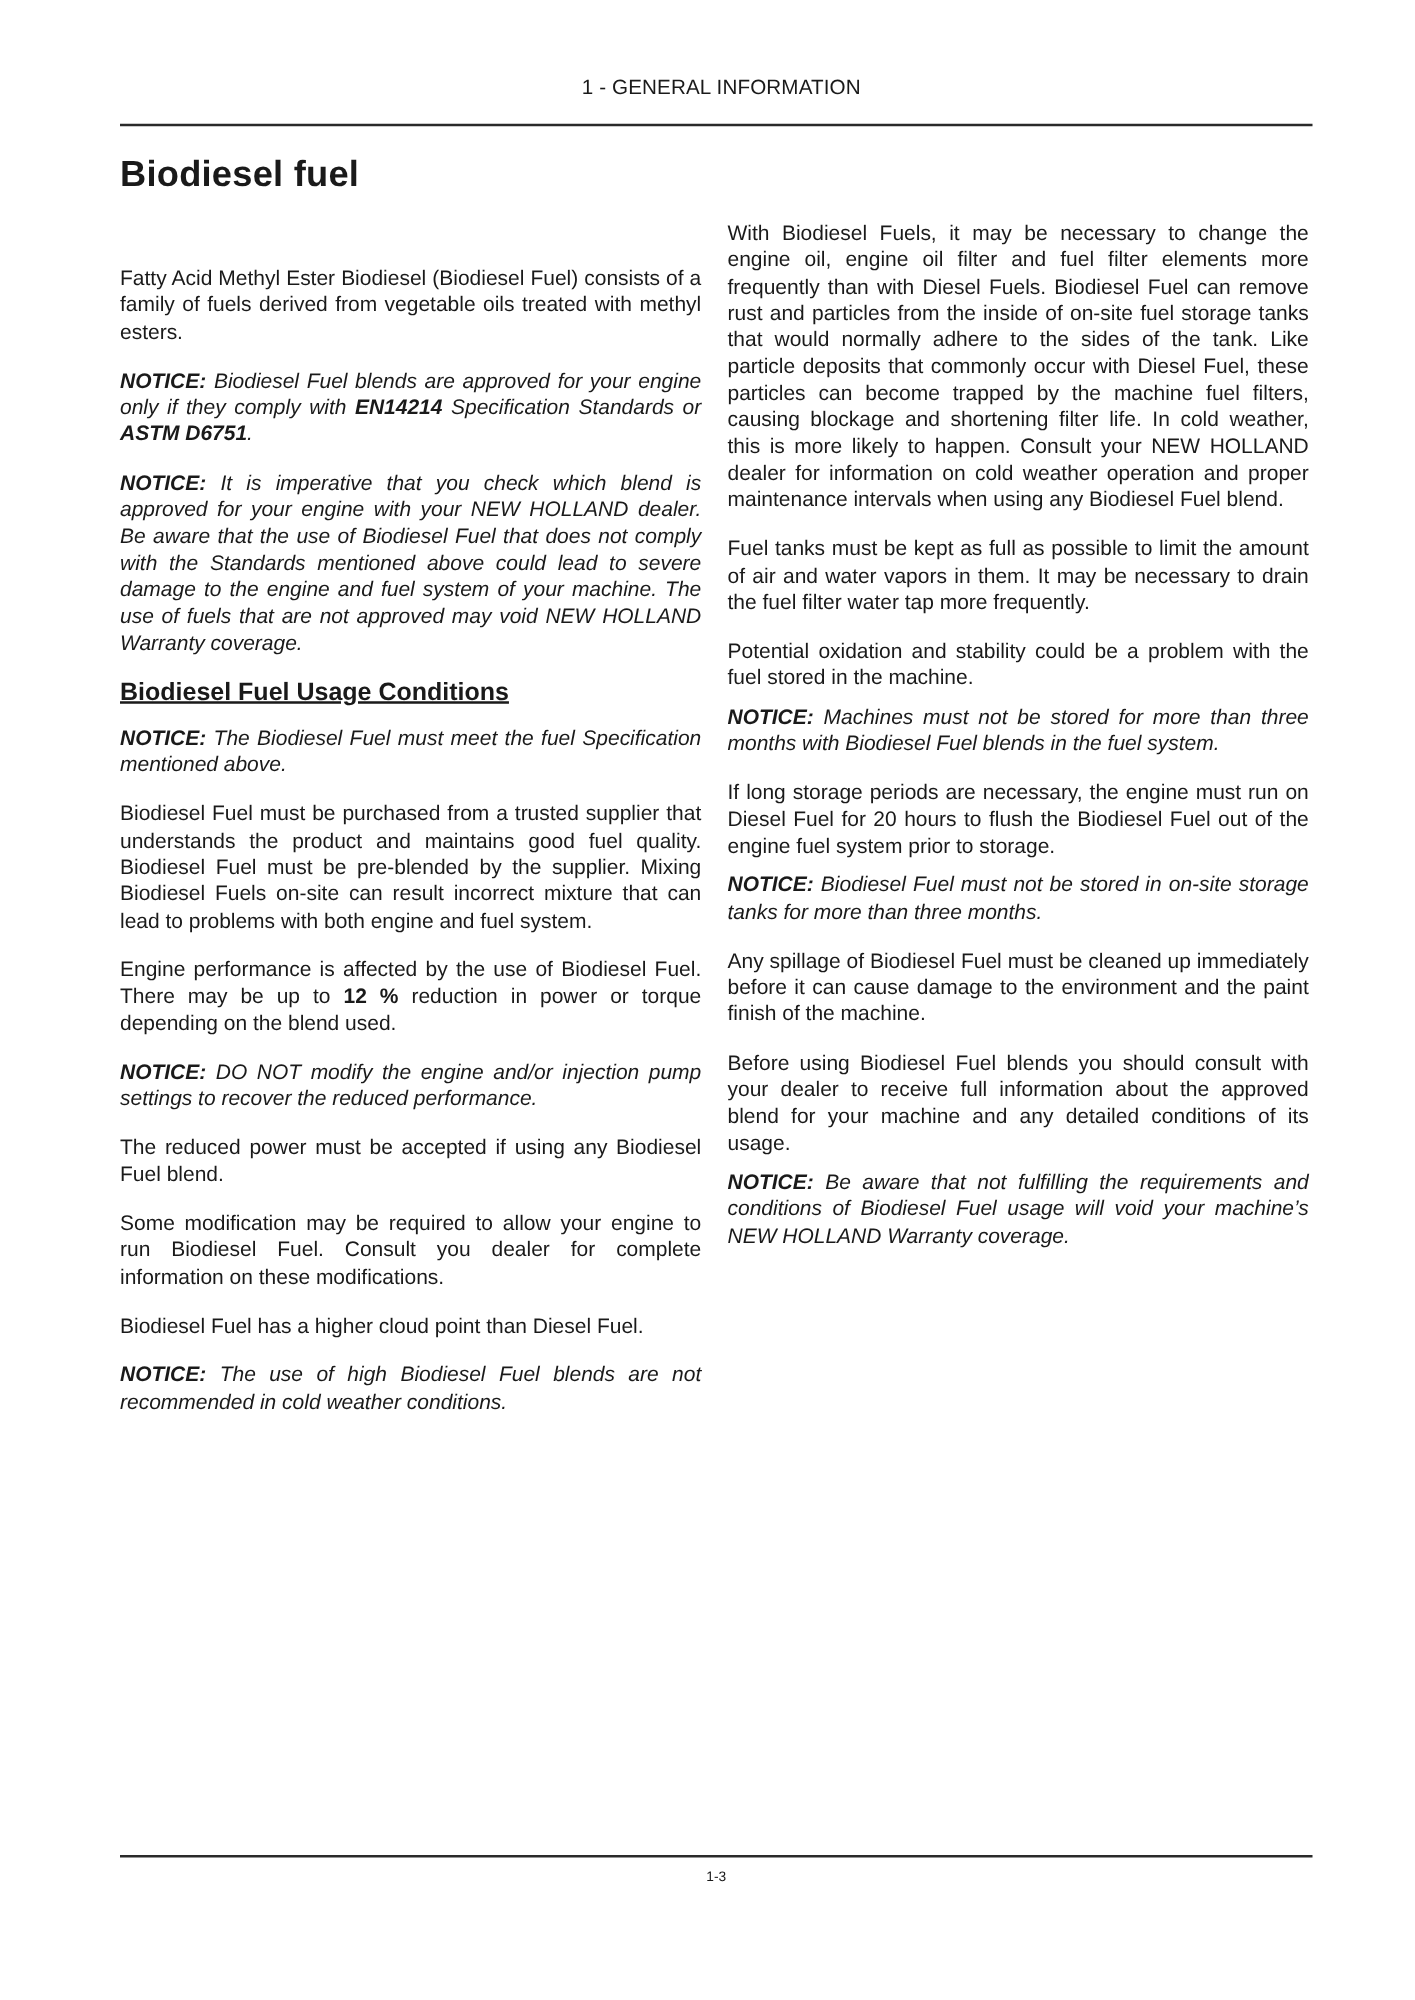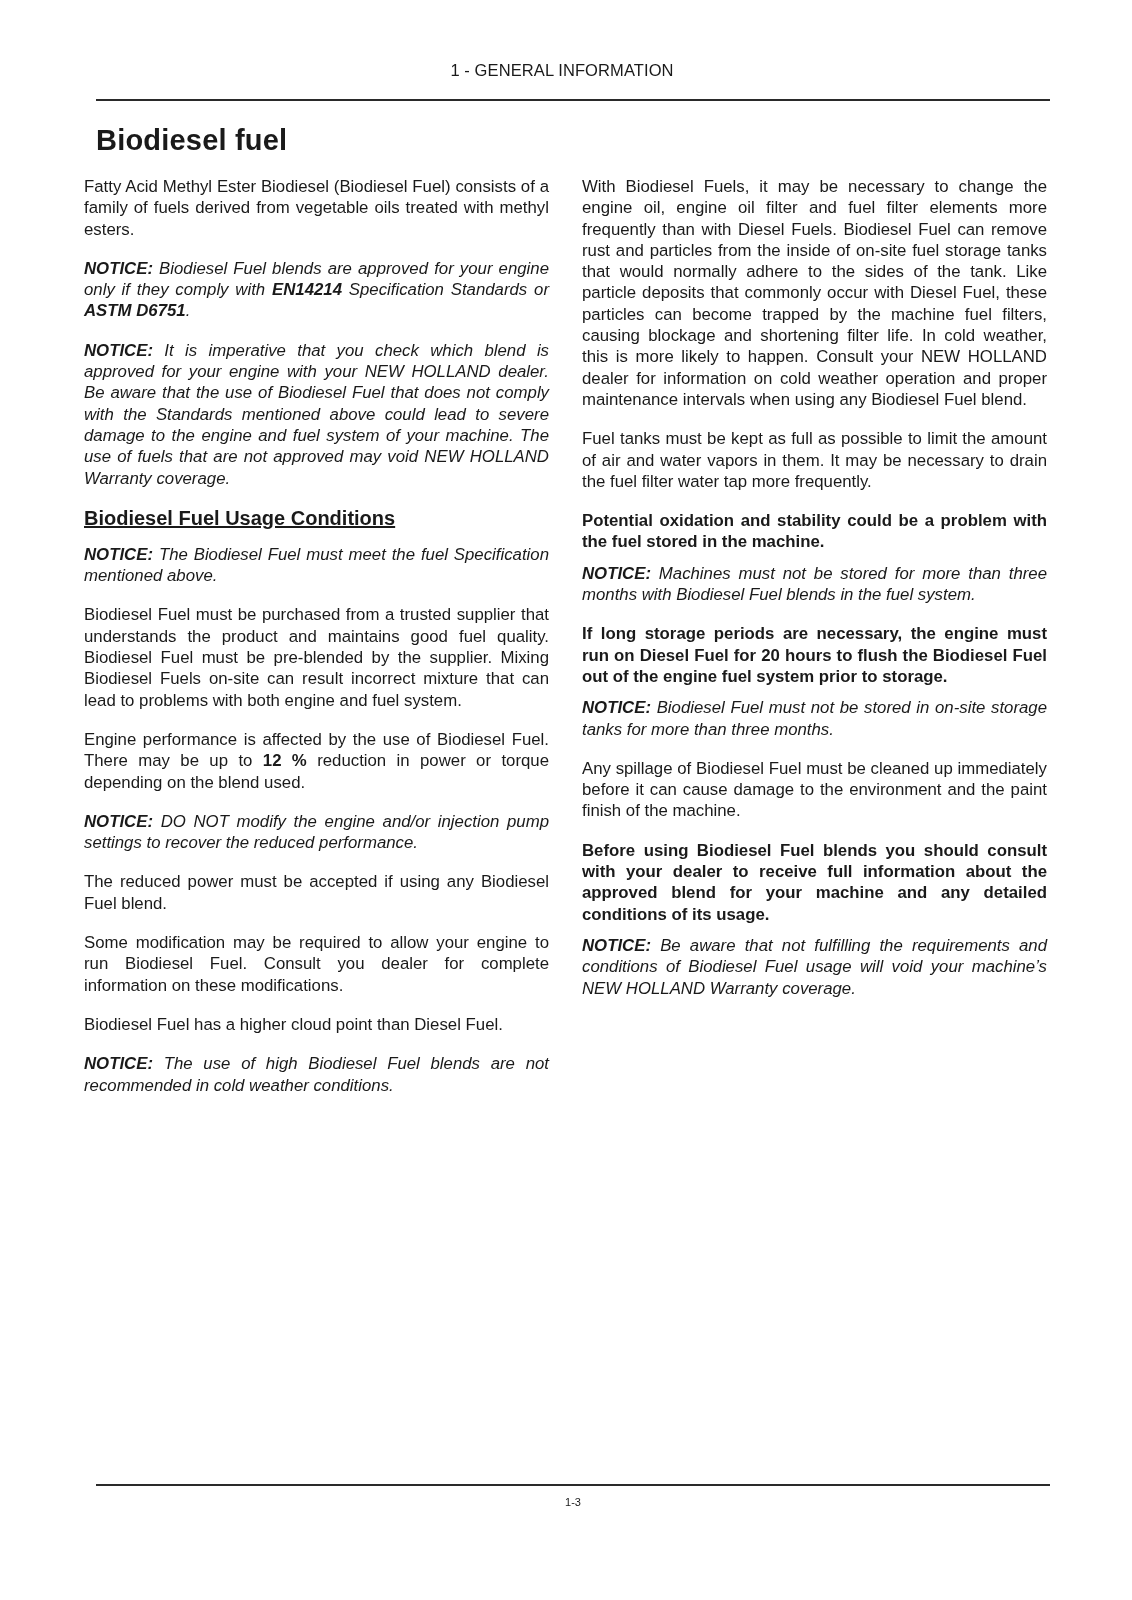--- a/index.html
+++ b/index.html
@@ -5,7 +5,7 @@
   html, body { margin: 0; padding: 0; background: #ffffff; }
   body { width: 1132px; height: 1600px; position: relative; overflow: hidden;
          font-family: "Liberation Sans", sans-serif; color: #1a1a1a; }
-  .page-header { position: absolute; top: 61px; left: 85px; width: 954px; text-align: center;
+  .page-header { position: absolute; top: 61px; left: 100px; width: 954px; text-align: center;
                  font-size: 16.5px; letter-spacing: 0.1px; }
   .rule { position: absolute; left: 96px; width: 954px; height: 2px; background: #2a2a2a; }
   .rule.top { top: 99px; }

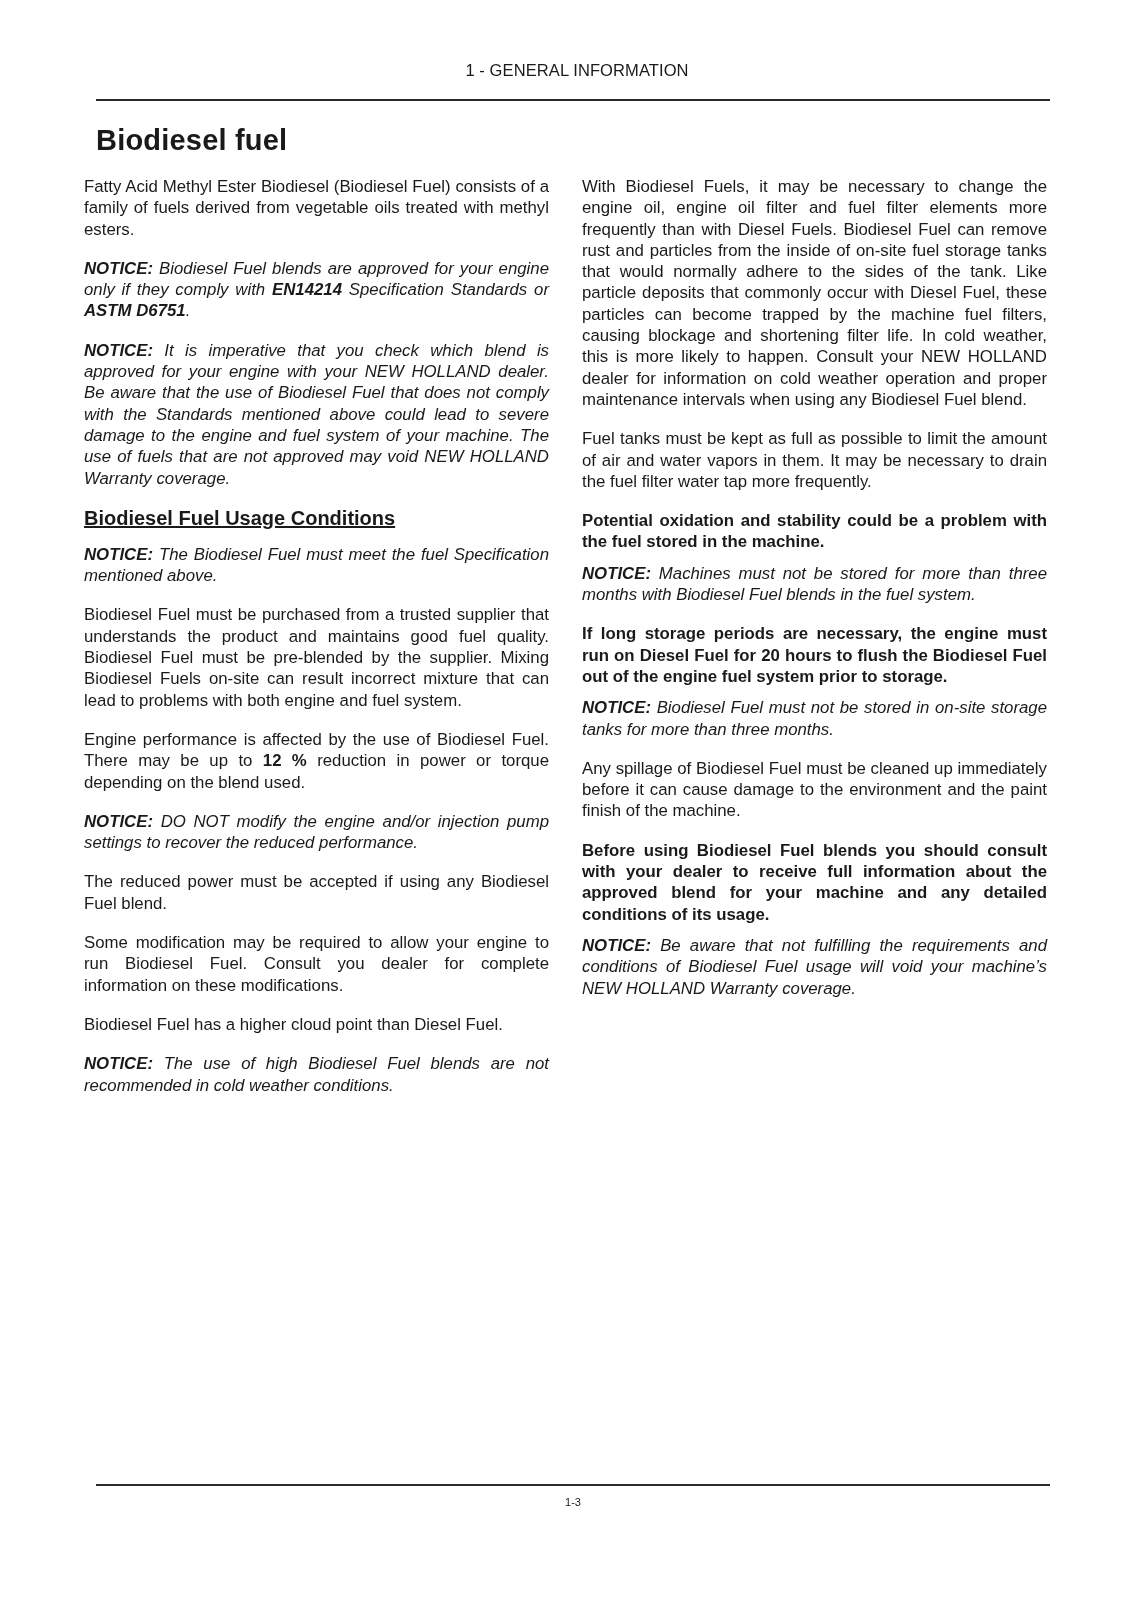--- a/index.html
+++ b/index.html
@@ -15,7 +15,7 @@
   .title { position: absolute; top: 124px; left: 96px; margin: 0; font-weight: bold;
            font-size: 29px; letter-spacing: 0.2px; }
   .col { position: absolute; top: 176px; width: 465px; }
-  .col.left { left: 84px; }
+  .col.left { left: 96px; margin-top: 36px; }
   .col.right { left: 582px; }
   p { margin: 0 0 18px 0; font-size: 16.8px; line-height: 21.3px; text-align: justify; hyphens: manual; }
   p.tight { margin-bottom: 10px; font-weight: bold; }

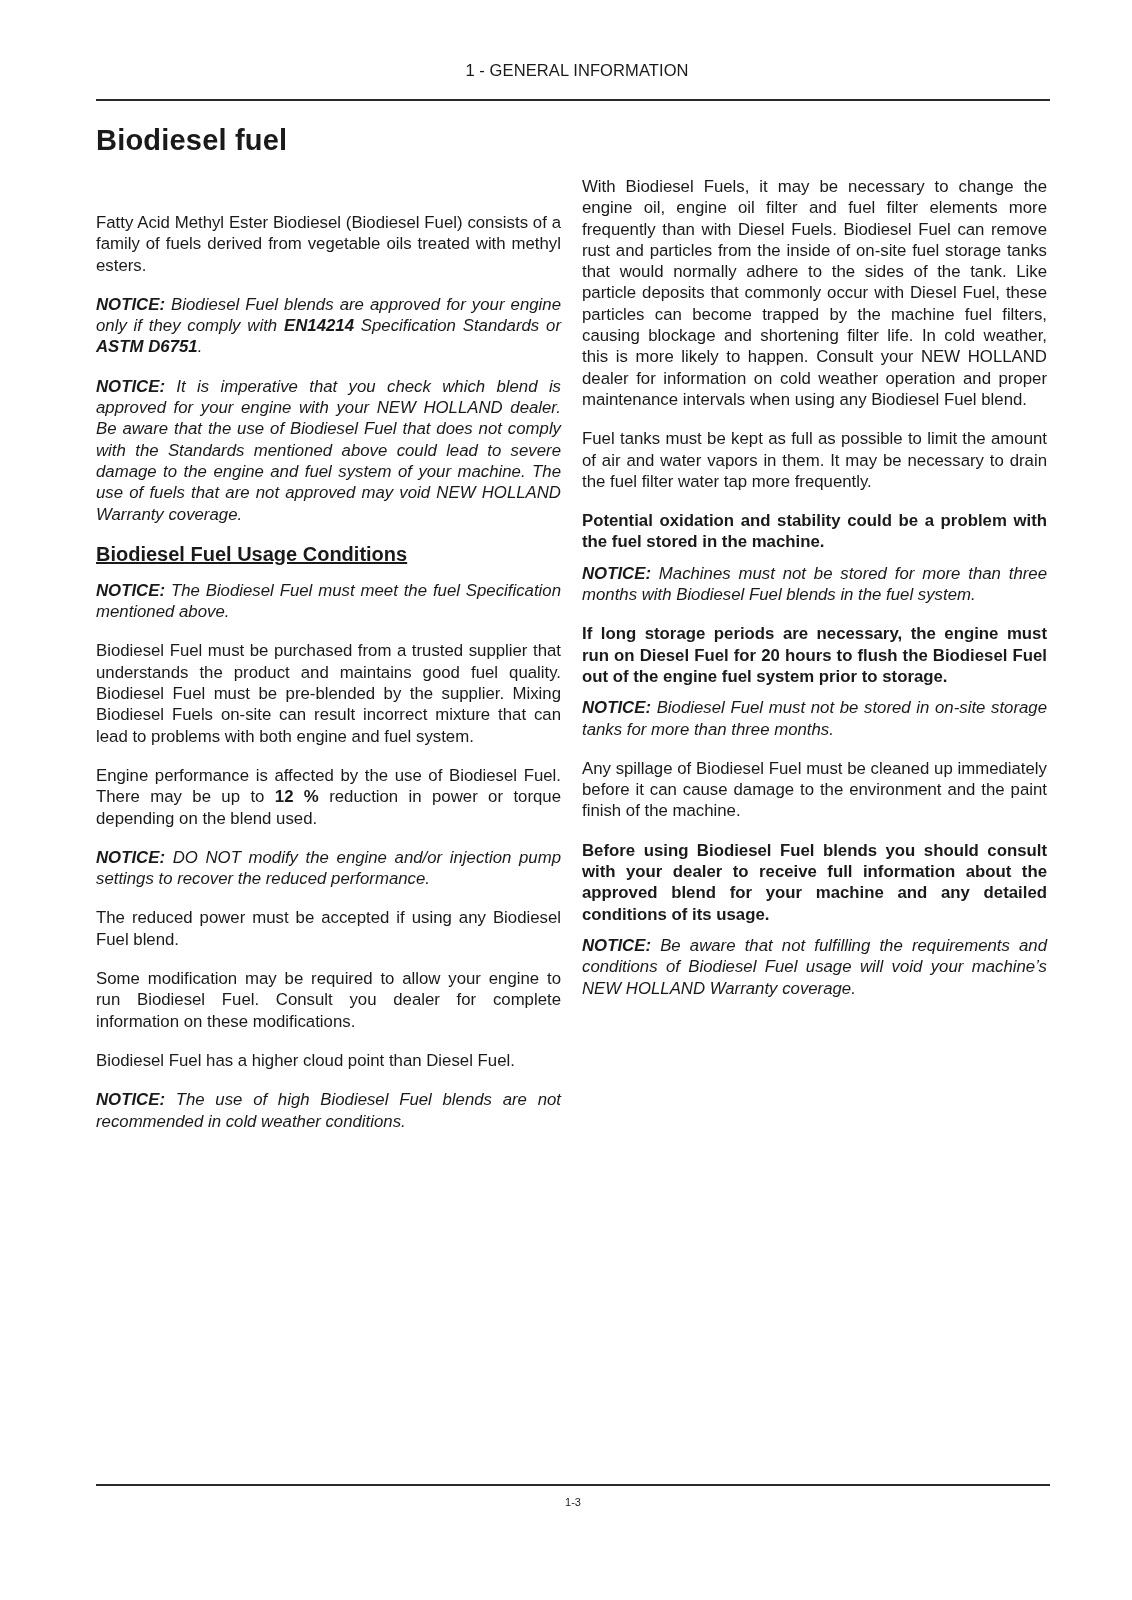--- a/index.html
+++ b/index.html
@@ -18,7 +18,7 @@
   .col.left { left: 96px; margin-top: 36px; }
   .col.right { left: 582px; }
   p { margin: 0 0 18px 0; font-size: 16.8px; line-height: 21.3px; text-align: justify; hyphens: manual; }
-  p.tight { margin-bottom: 10px; font-weight: bold; }
+  p.tight { margin-bottom: 10px; }
   .notice { font-style: italic; }
   .notice .lbl { font-weight: bold; }
   .notice b { font-weight: bold; }

